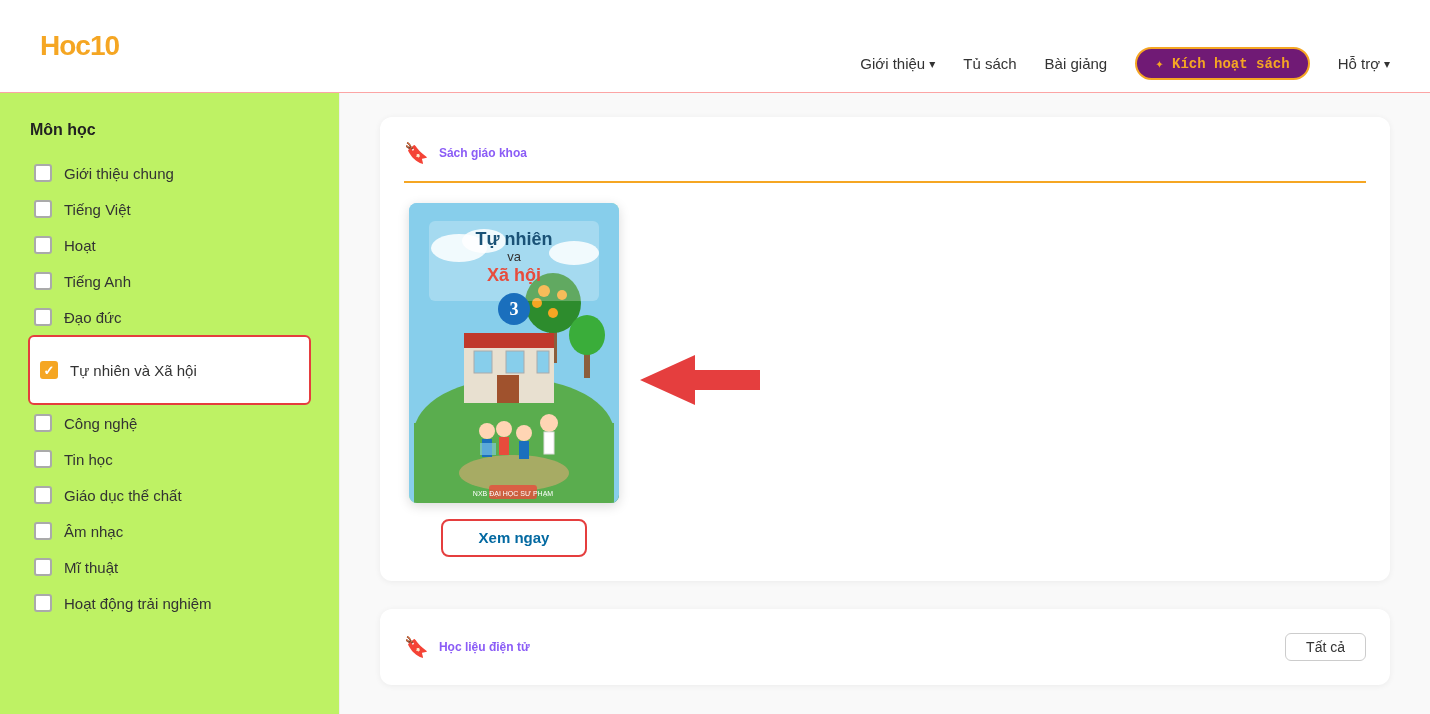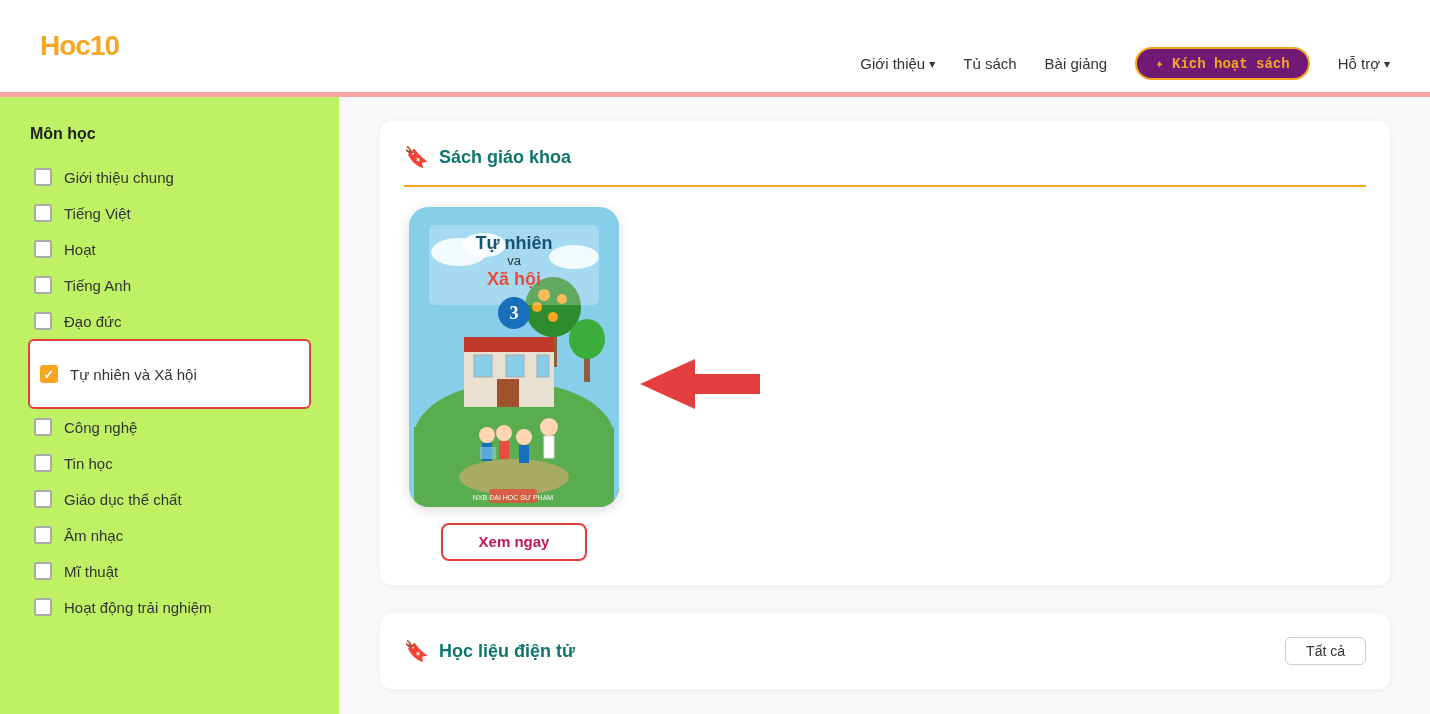--- a/index.html
+++ b/index.html
@@ -11,7 +11,7 @@
       align-items: center;
       justify-content: space-between;
       padding: 12px 40px;
-      border-bottom: 5px solid #fca5a5;
+      border-bottom: 1px solid #fca5a5;
       background: #fff;
     }
     .logo {

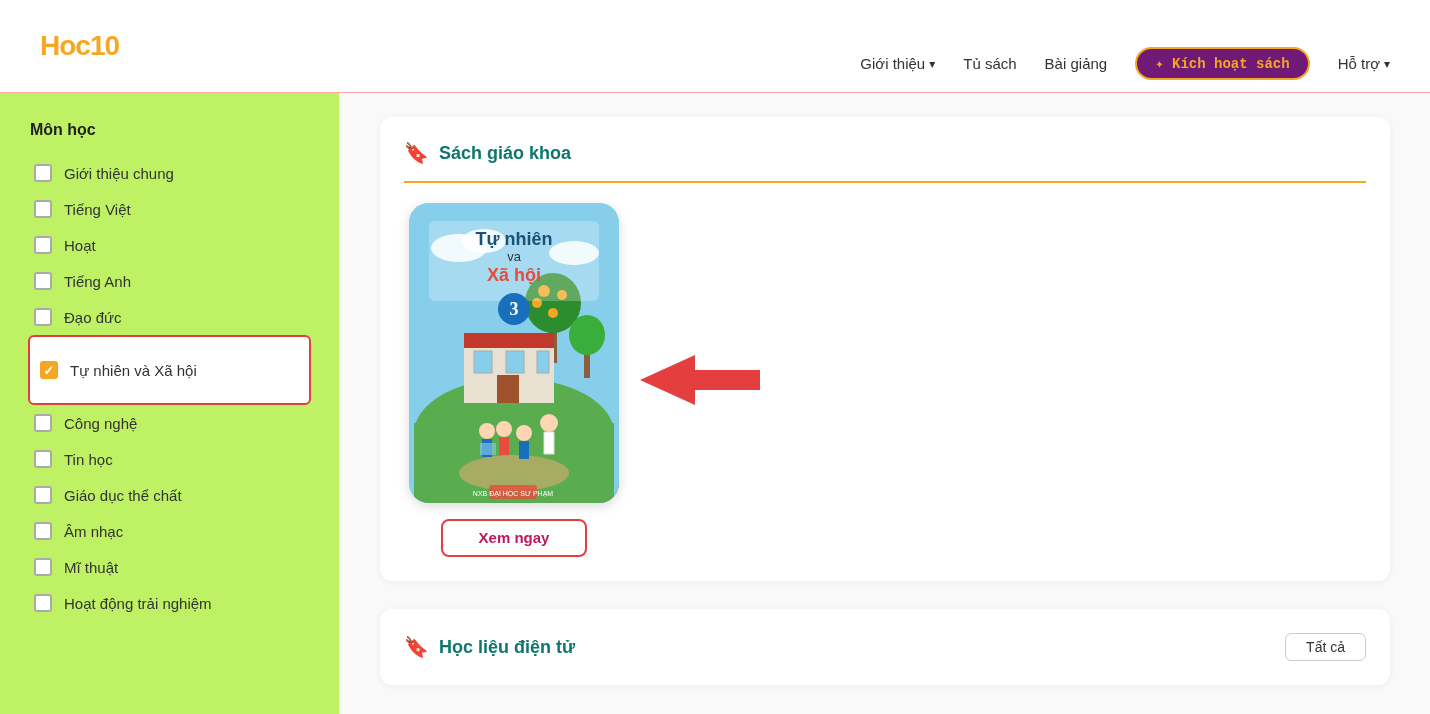--- a/index.html
+++ b/index.html
@@ -134,9 +134,9 @@
       margin-bottom: 16px;
     }
     .section-title {
-      font-size: 18px;
+      font-size: 12px;
       font-weight: 700;
-      color: #0f766e;
+      color: #8b5cf6;
     }
     .bookmark-icon {
       color: #f5a623;

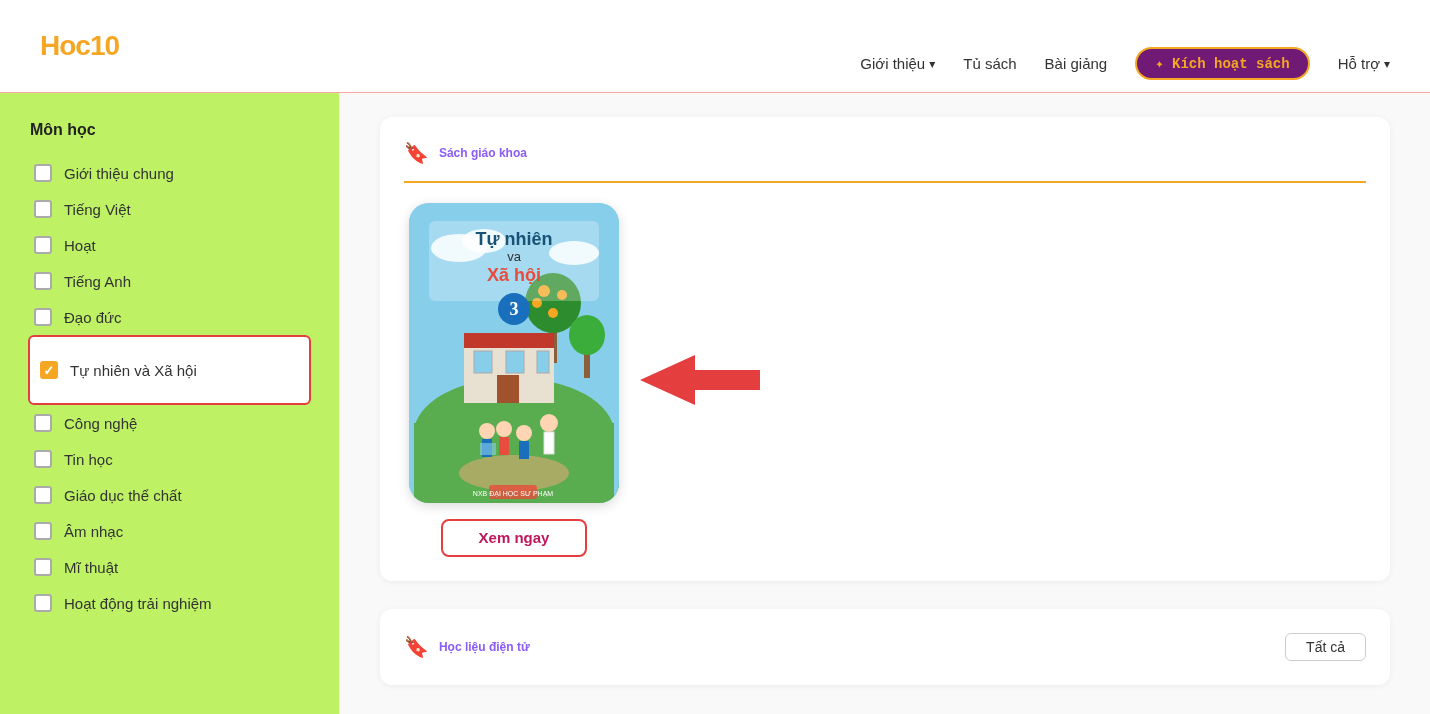--- a/index.html
+++ b/index.html
@@ -158,7 +158,7 @@
     .book-cover {
       width: 210px;
       height: 300px;
-      border-radius: 20px;
+      border-radius: 8px;
       overflow: hidden;
       background: linear-gradient(135deg, #87ceeb 0%, #90EE90 60%, #228B22 100%);
       position: relative;

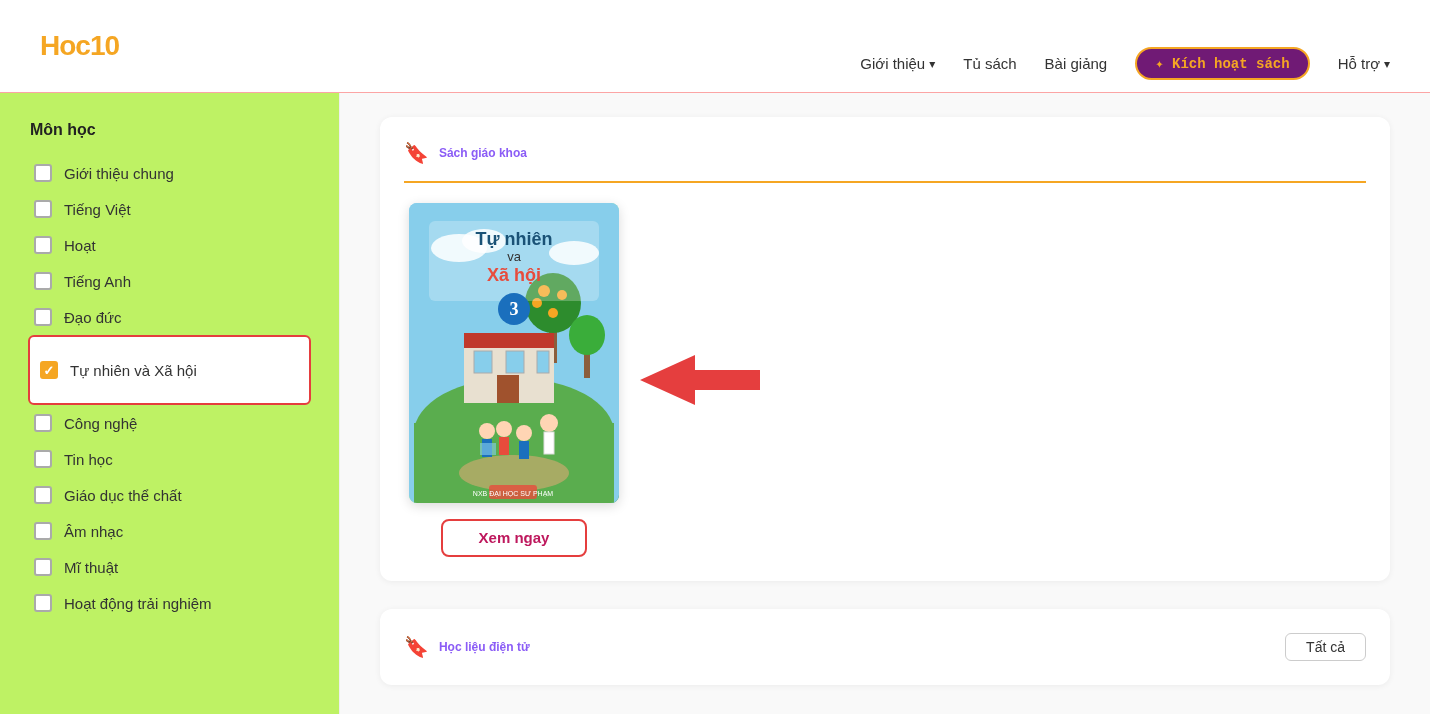--- a/index.html
+++ b/index.html
@@ -352,7 +352,7 @@
           </div>
 
           <div style="margin-top:16px; border:2px solid #e53e3e; border-radius:8px; padding:8px 36px; display:inline-block; cursor:pointer;">
-            <span style="color:#be185d; font-size:15px; font-weight:600;">Xem ngay</span>
+            <span style="color:#0369a1; font-size:15px; font-weight:600;">Xem ngay</span>
           </div>
         </div>
 

